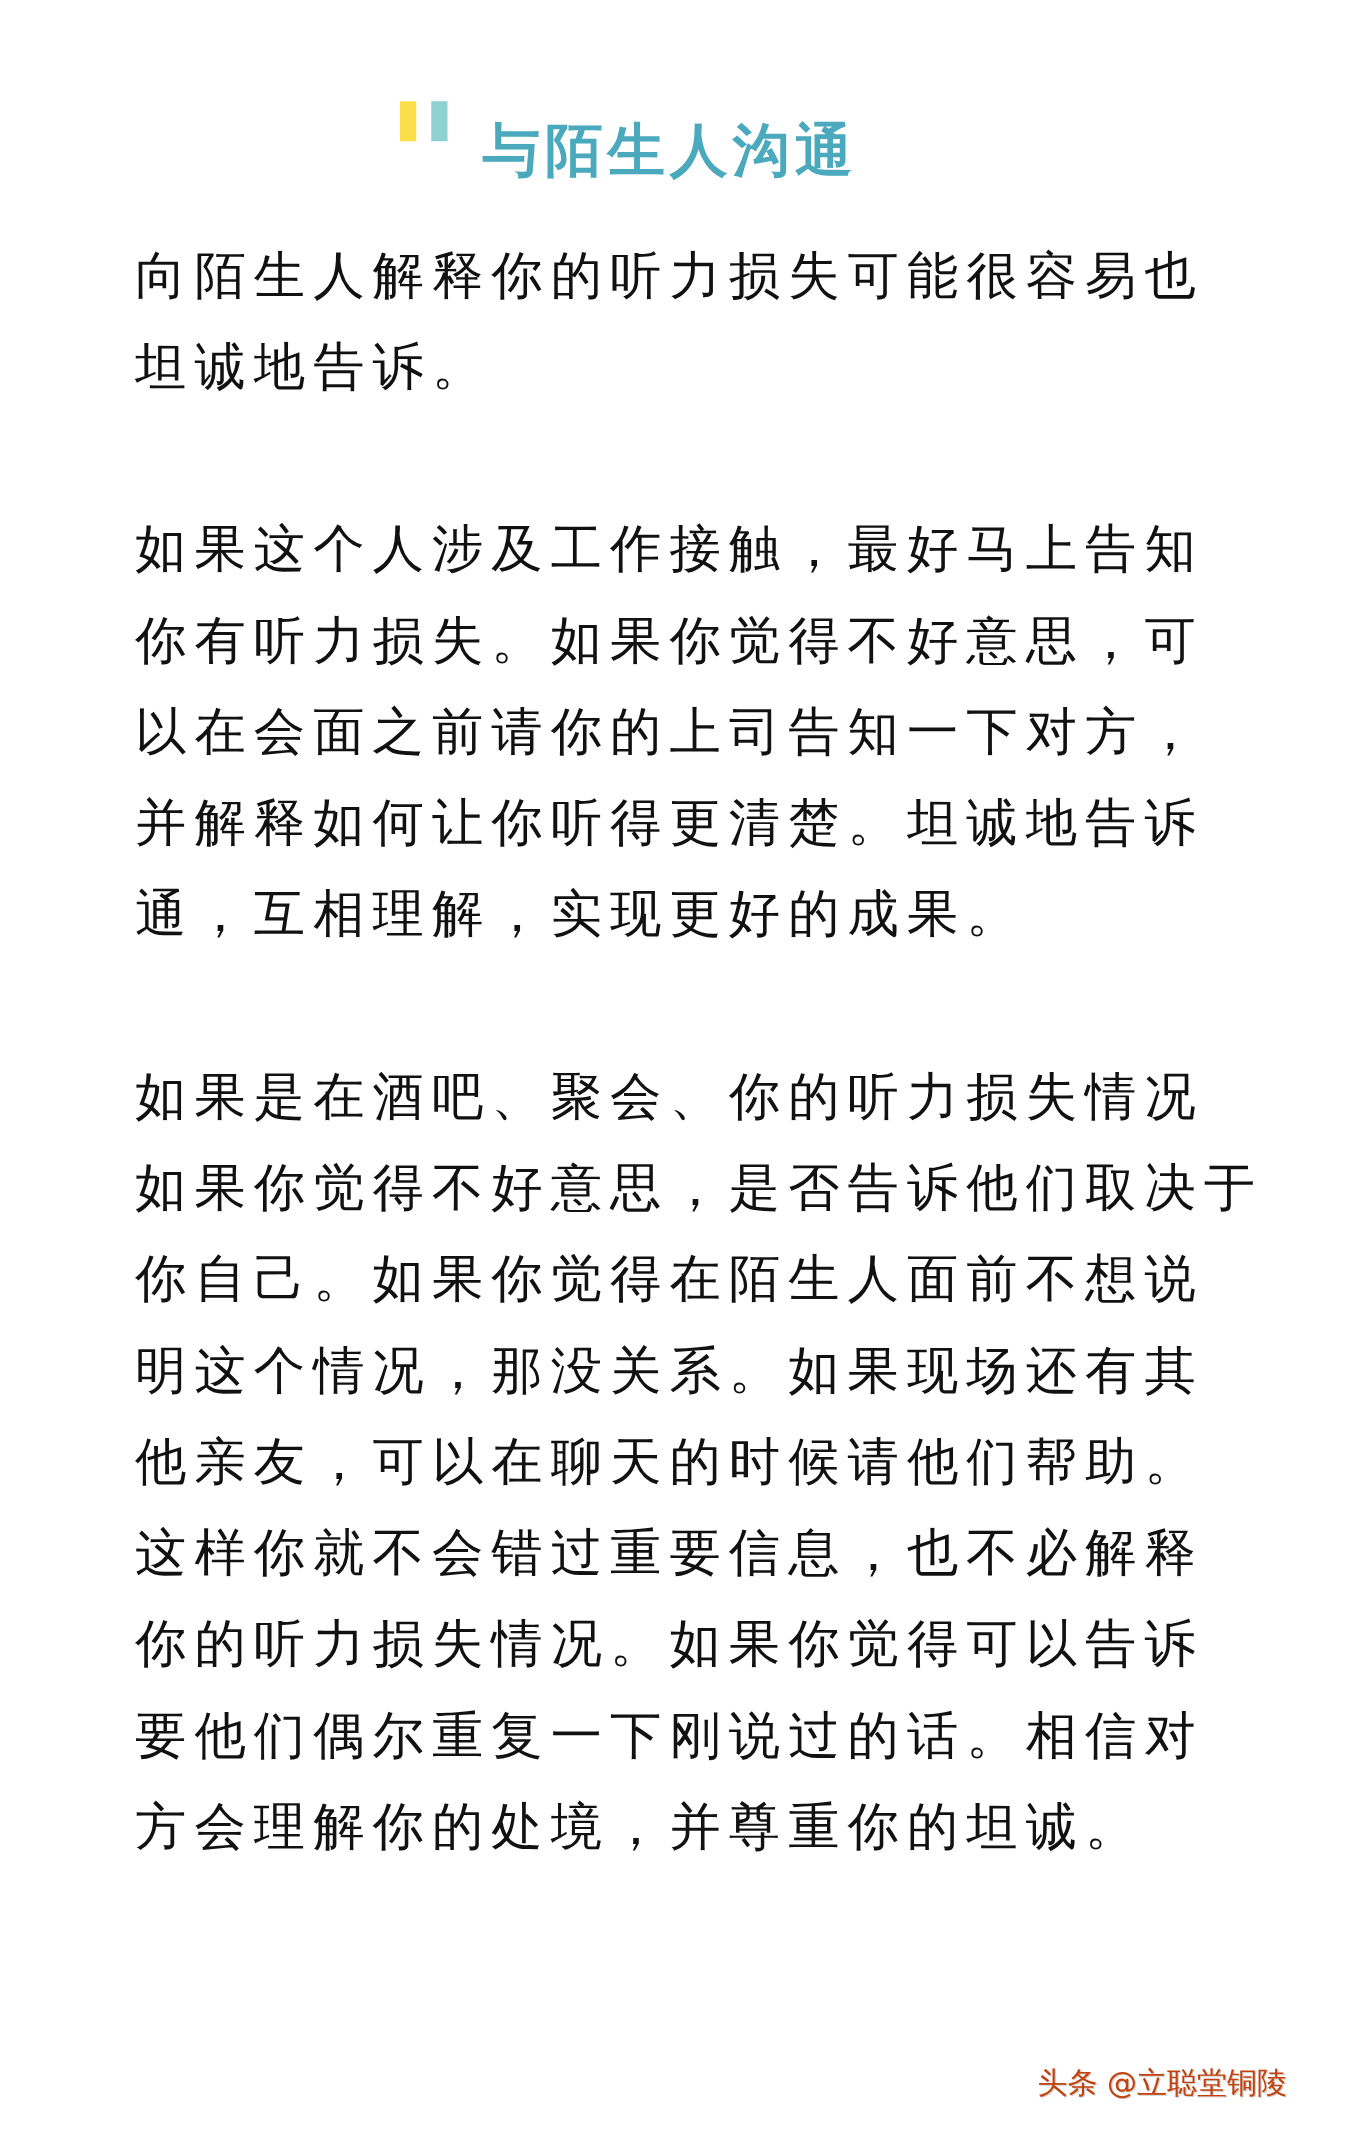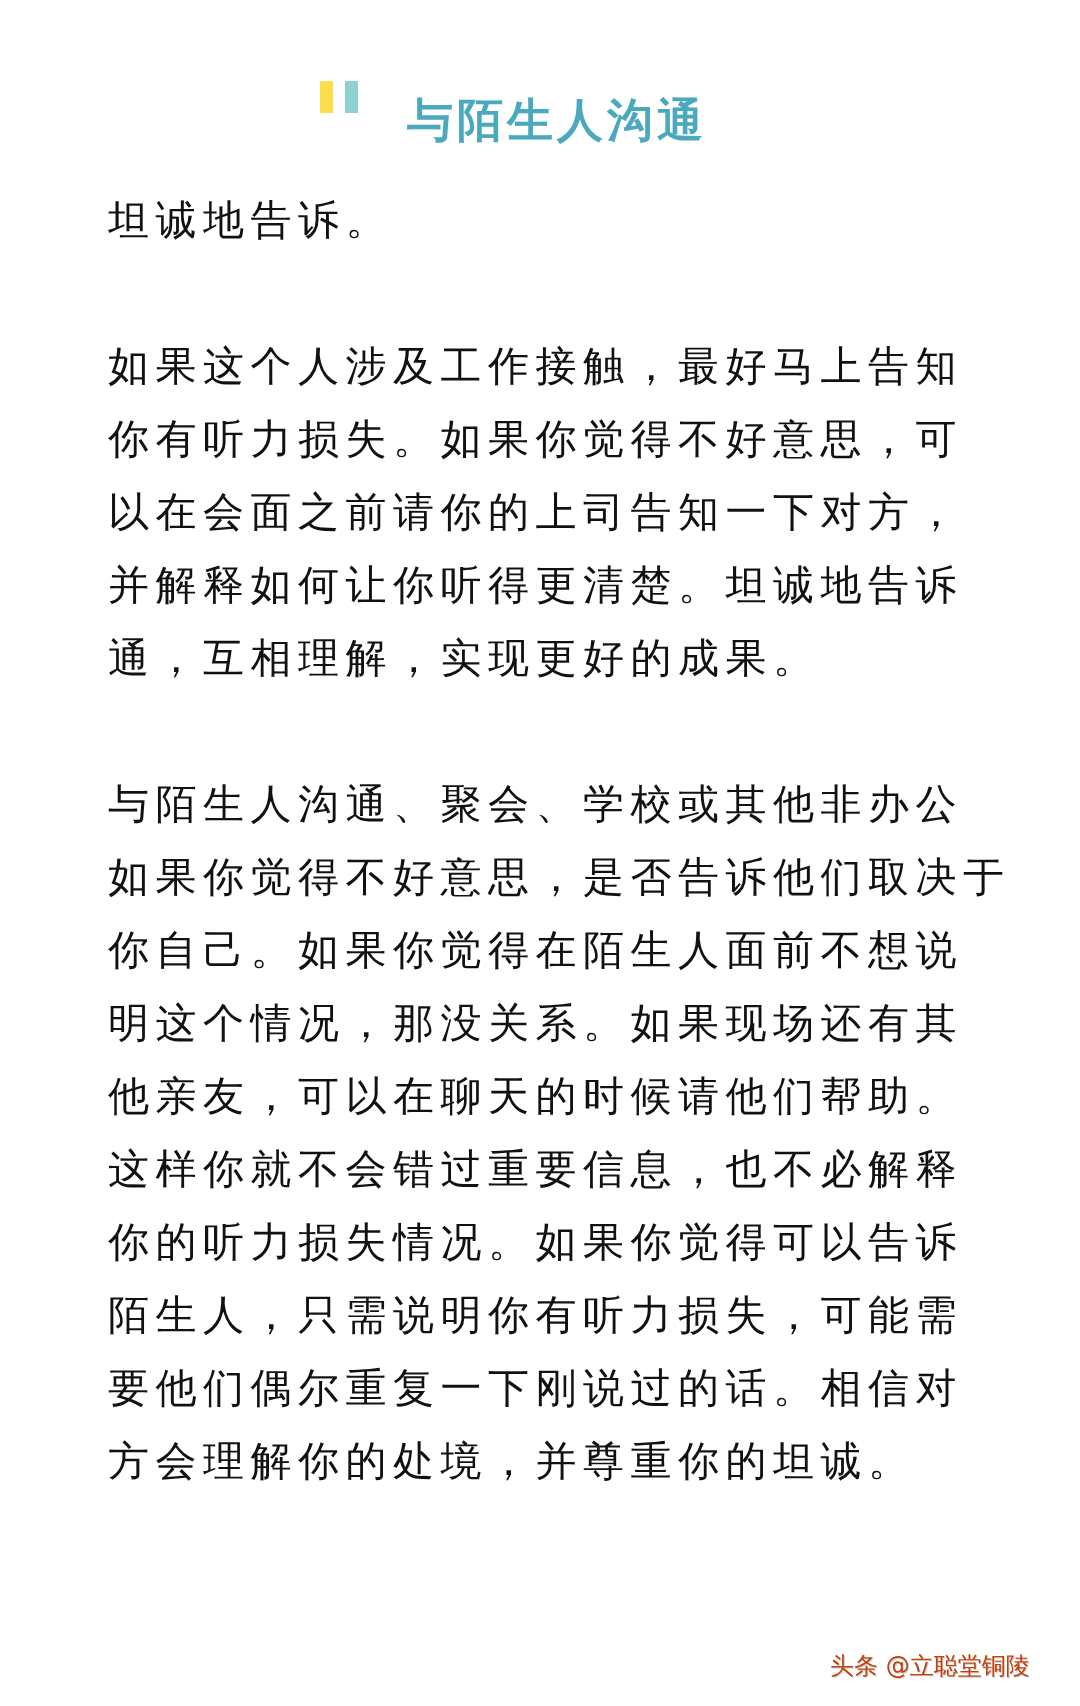--- a/index.html
+++ b/index.html
@@ -74,7 +74,7 @@
 <div class="title-row">
   <span class="bar bar-yellow" style="background: rgb(251, 223, 74);"></span>
   <span class="bar bar-teal" style="background: rgb(143, 208, 210);"></span>
-  <span class="title" style="color: rgb(74, 169, 189); margin-left: 21px;">与陌生人沟通</span>
+  <span class="title" style="color: rgb(74, 169, 189);">与陌生人沟通</span>
 </div>
 
 <div class="article">

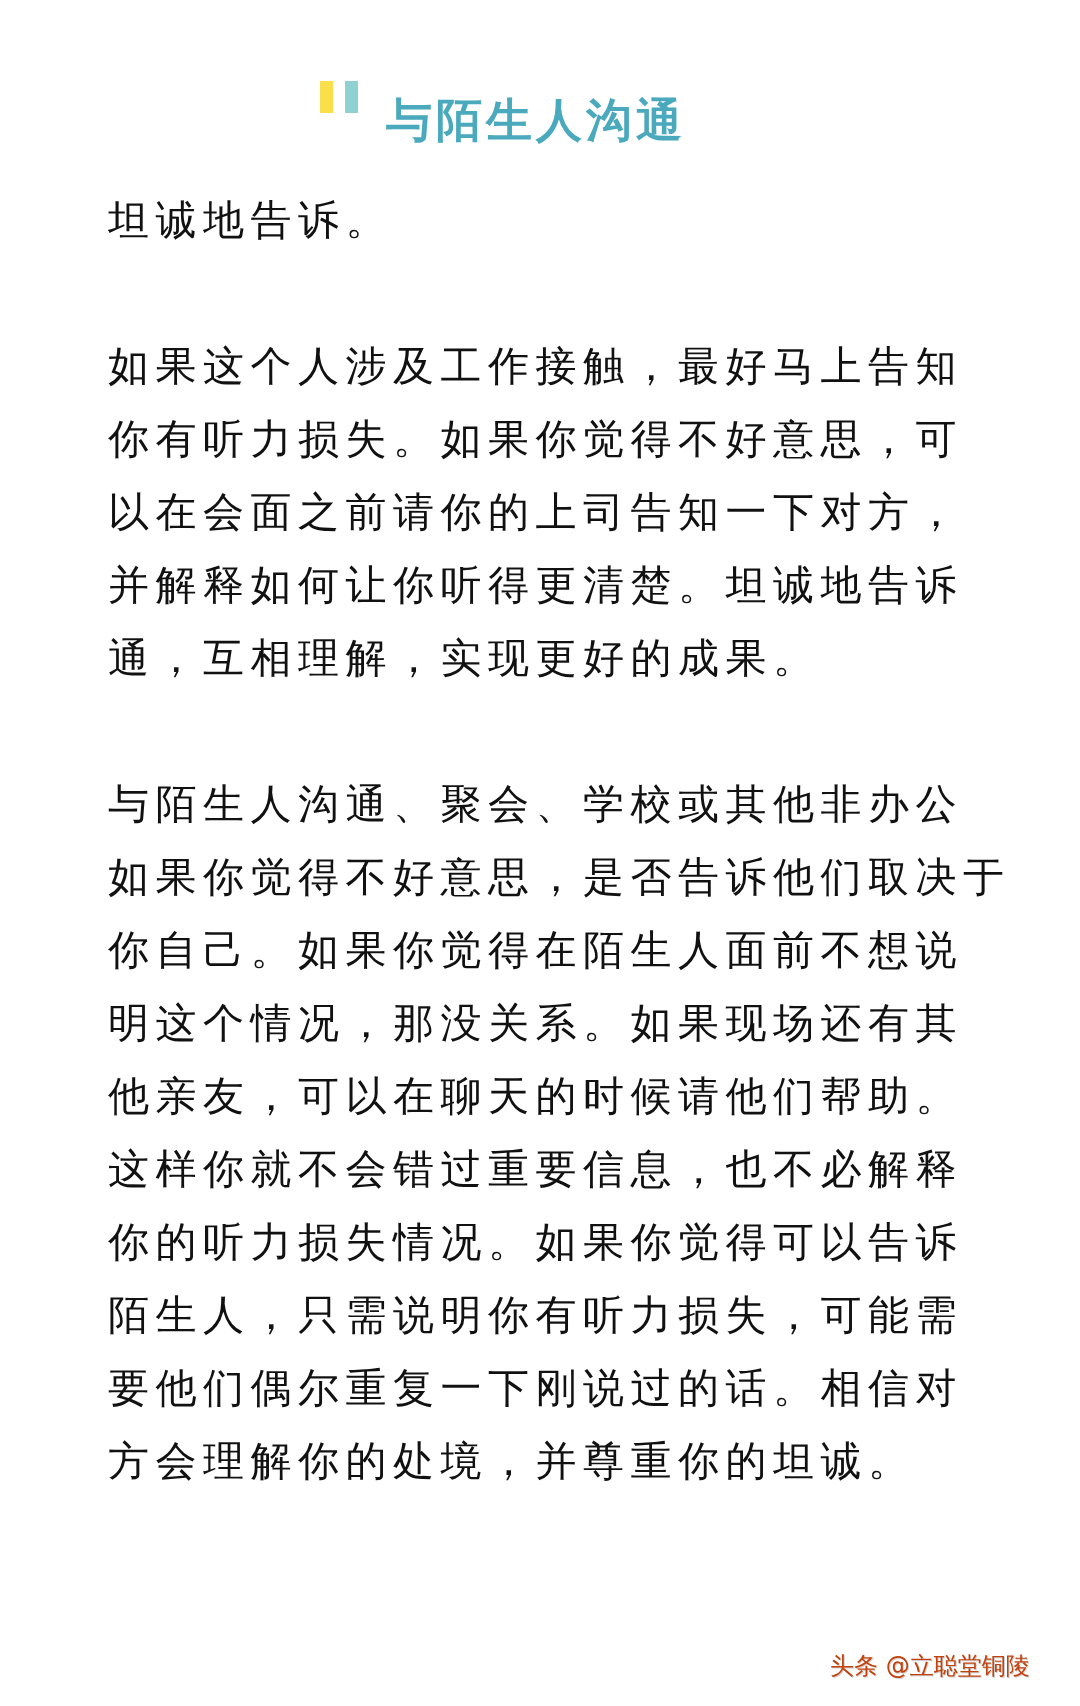--- a/index.html
+++ b/index.html
@@ -79,6 +79,7 @@
 
 <div class="article">
   <p class="para">
+    <span class="line">向陌生人解释你的听力损失可能很容易也</span>
     <span class="line">坦诚地告诉。</span>
   </p>
   <p class="para">

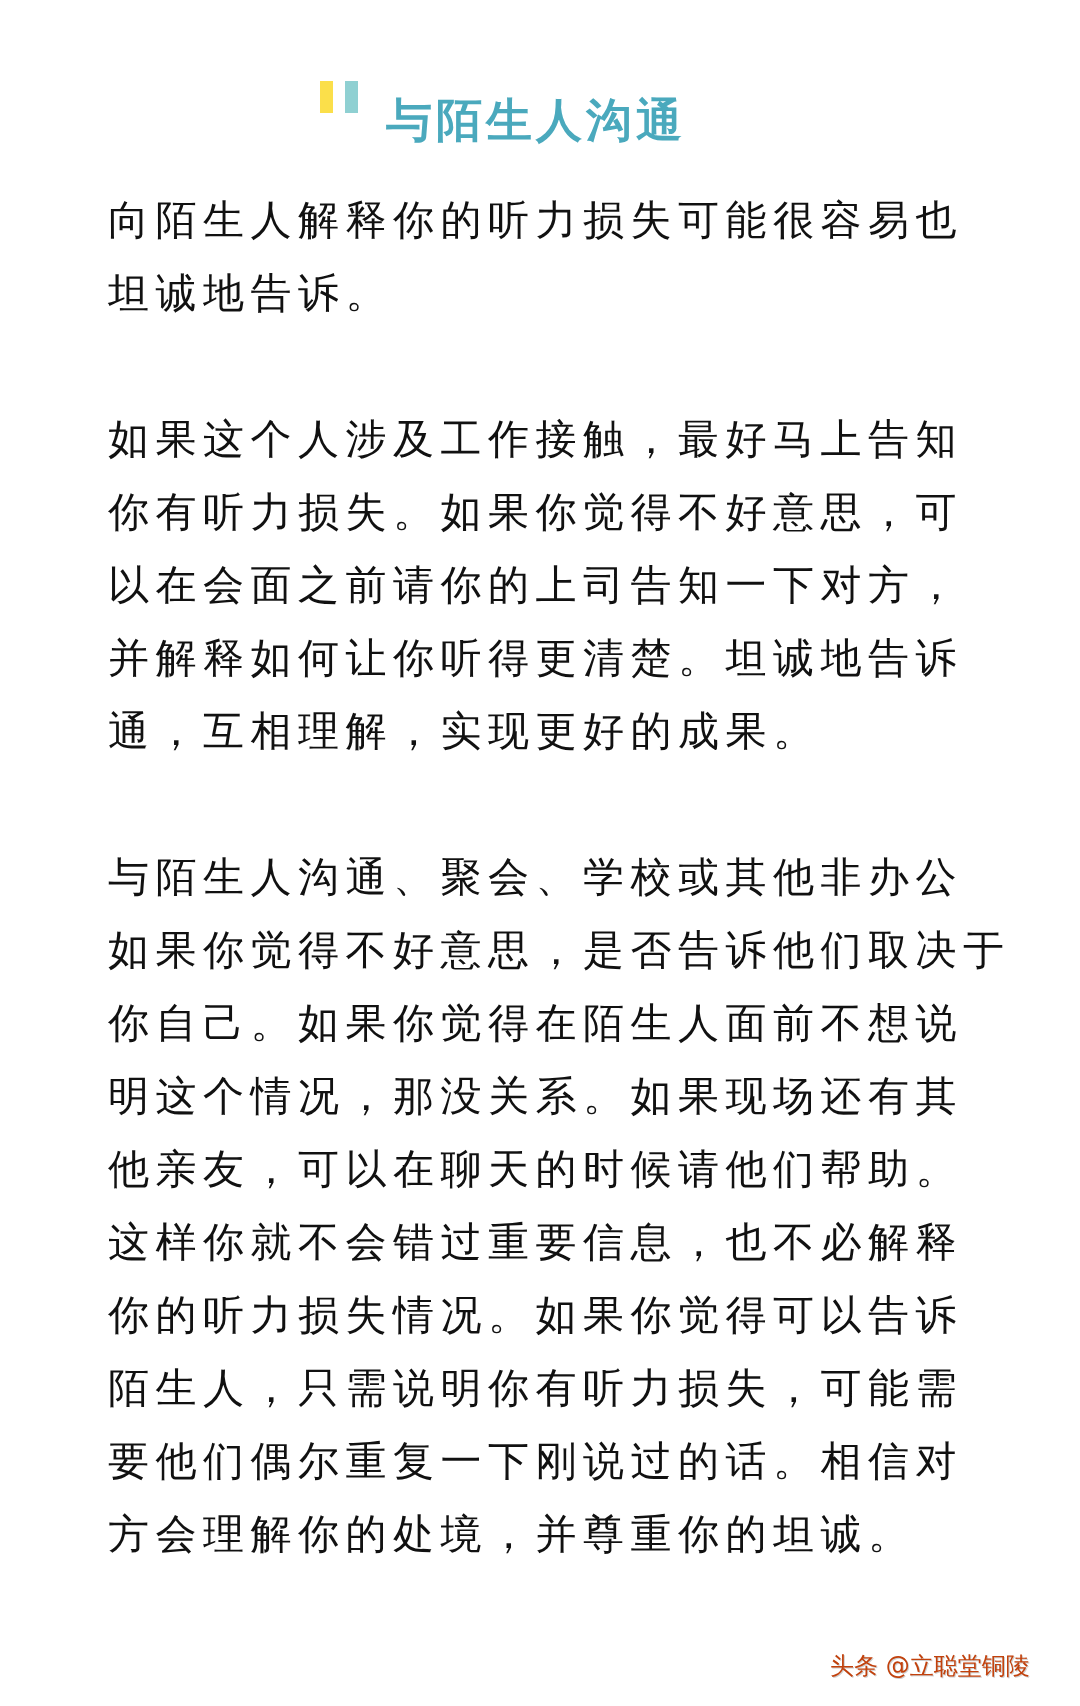--- a/index.html
+++ b/index.html
@@ -90,7 +90,7 @@
     <span class="line">通，互相理解，实现更好的成果。</span>
   </p>
   <p class="para">
-    <span class="line">与陌生人沟通、聚会、学校或其他非办公</span>
+    <span class="line">如果是在酒吧、聚会、你的听力损失情况</span>
     <span class="line">如果你觉得不好意思，是否告诉他们取决于</span>
     <span class="line">你自己。如果你觉得在陌生人面前不想说</span>
     <span class="line">明这个情况，那没关系。如果现场还有其</span>

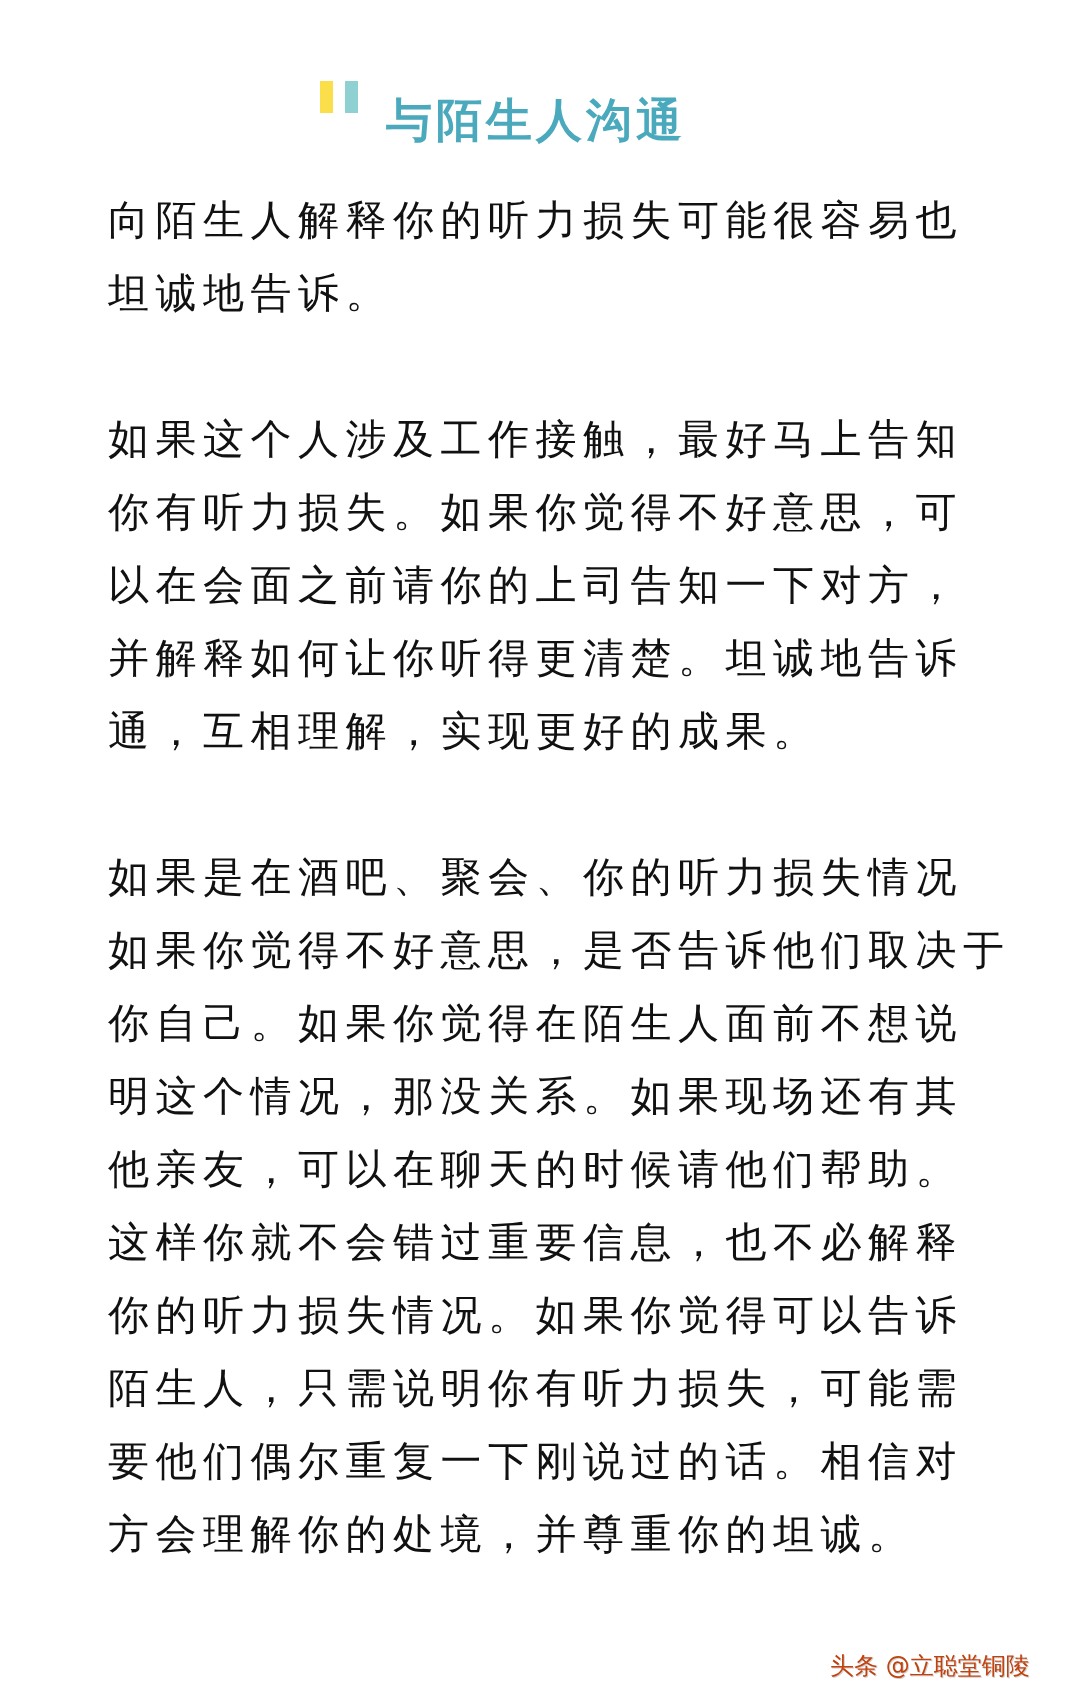--- a/index.html
+++ b/index.html
@@ -97,7 +97,6 @@
     <span class="line">他亲友，可以在聊天的时候请他们帮助。</span>
     <span class="line">这样你就不会错过重要信息，也不必解释</span>
     <span class="line">你的听力损失情况。如果你觉得可以告诉</span>
-    <span class="line">陌生人，只需说明你有听力损失，可能需</span>
     <span class="line">要他们偶尔重复一下刚说过的话。相信对</span>
     <span class="line">方会理解你的处境，并尊重你的坦诚。</span>
   </p>

